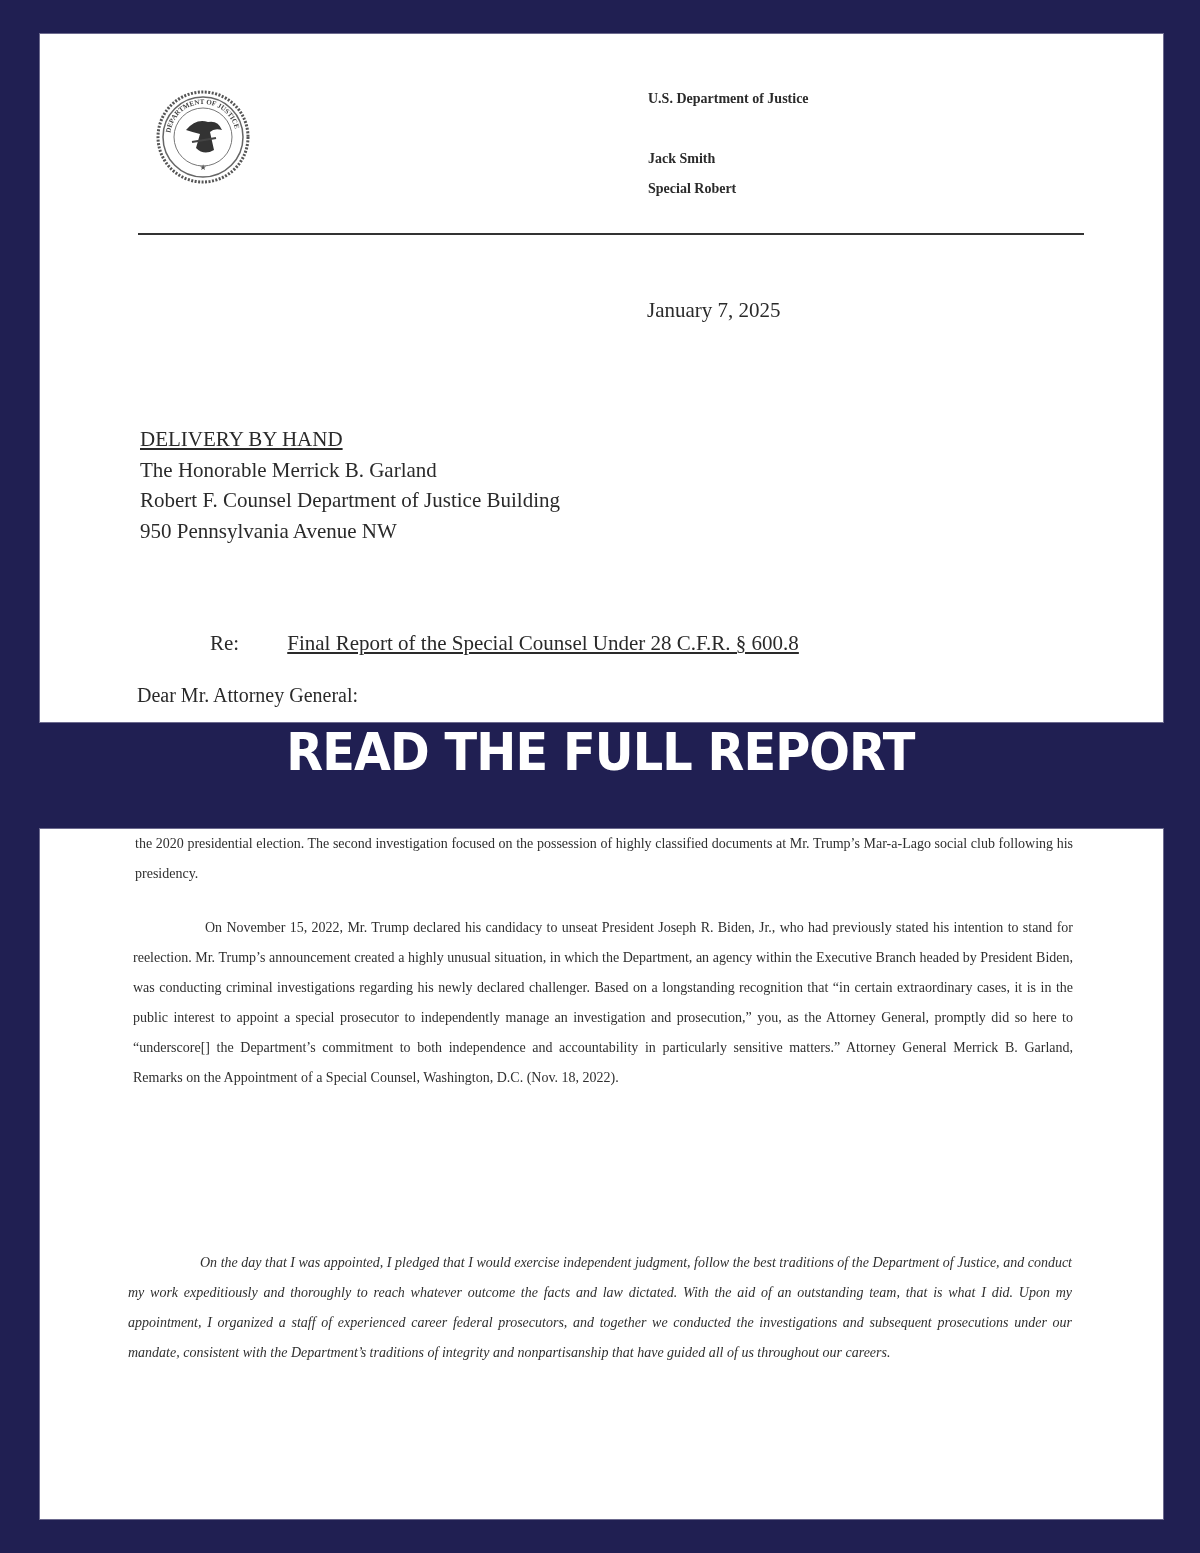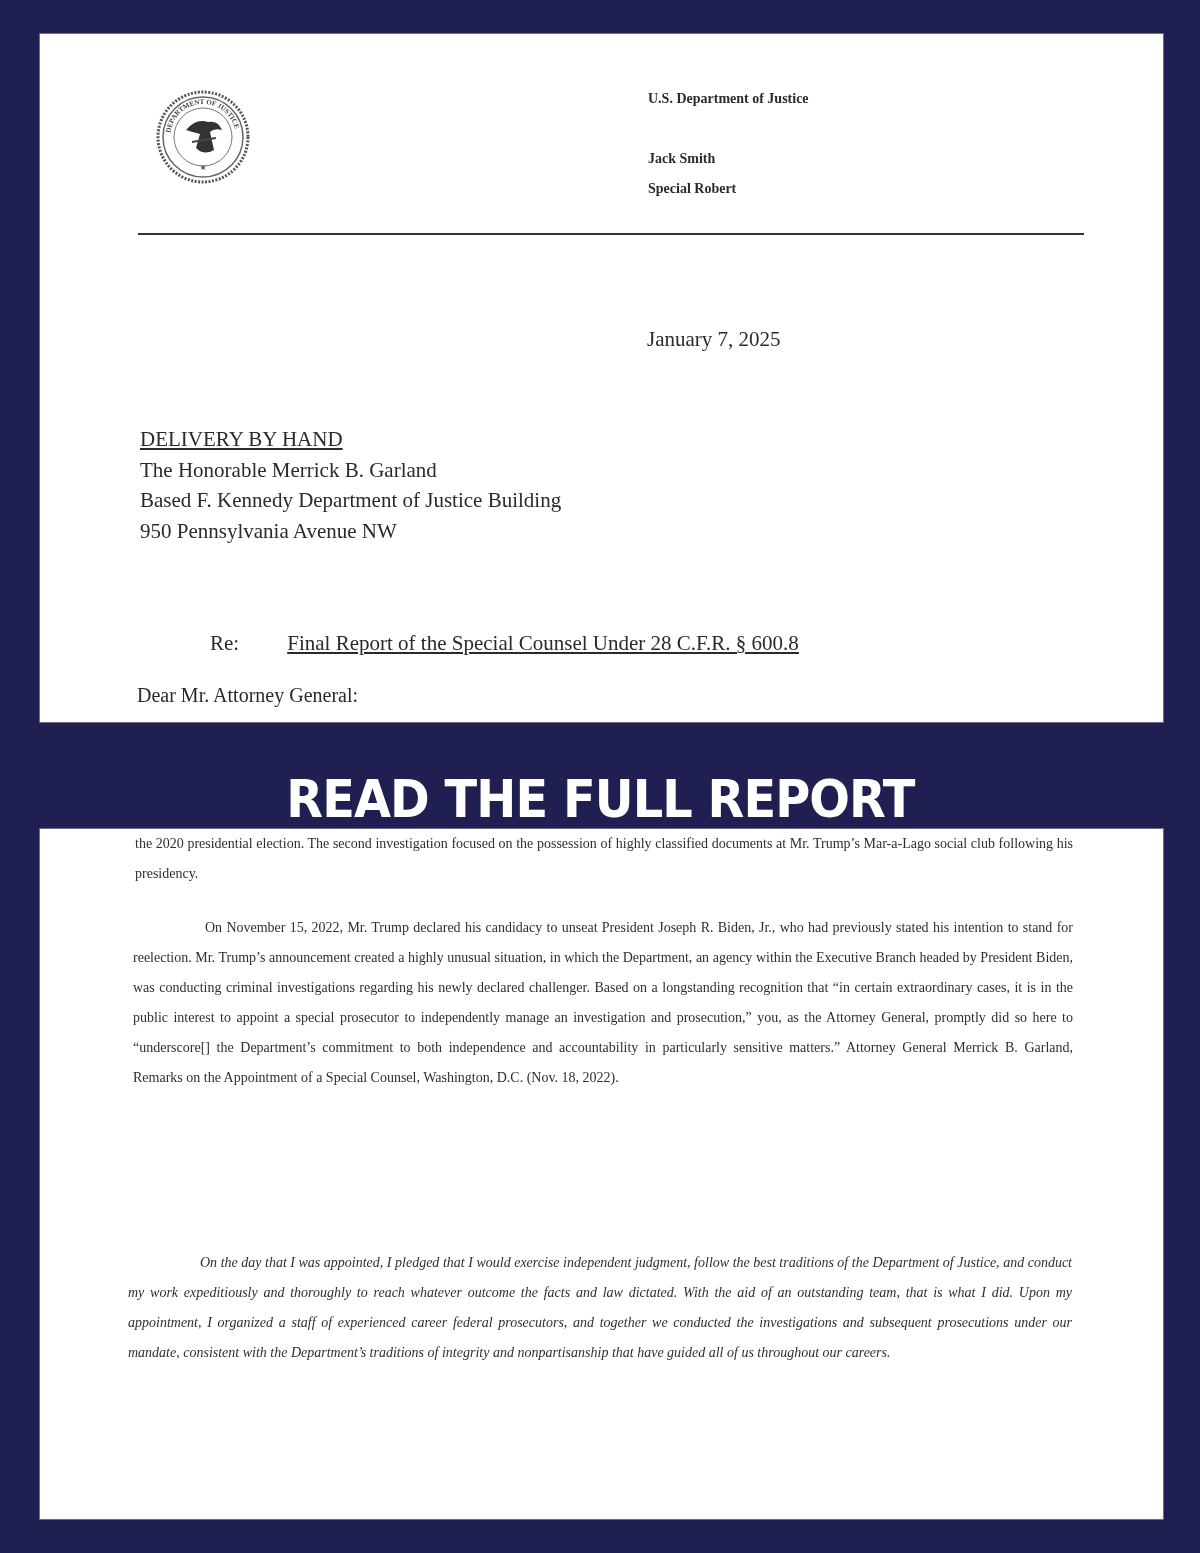--- a/index.html
+++ b/index.html
@@ -37,7 +37,6 @@
   .date {
     position: absolute; left: 607px; top: 264px;
     font-size: 21px;
-    margin-top: 29px;
   }
   .address {
     position: absolute; left: 100px; top: 390px;

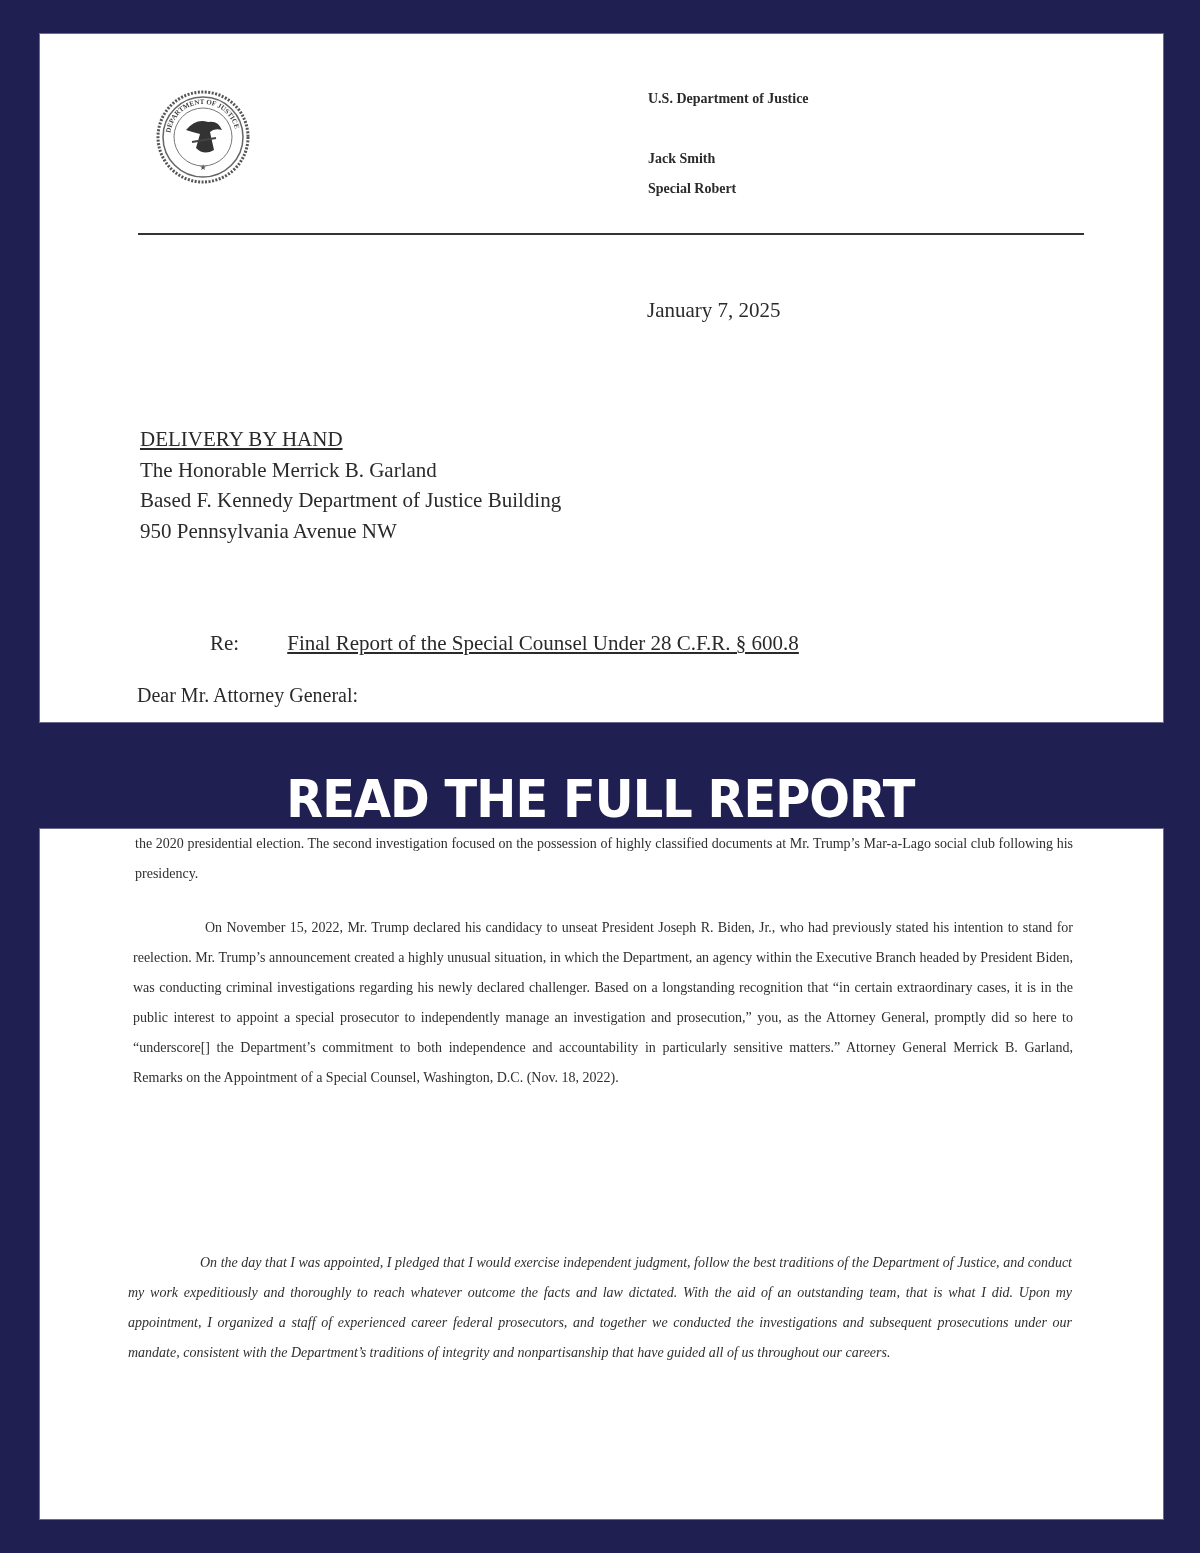--- a/index.html
+++ b/index.html
@@ -106,7 +106,7 @@
   <div class="address">
     <div class="delivery">DELIVERY BY HAND</div>
     <div>The Honorable Merrick B. Garland</div>
-    <div>Based F. Kennedy Department of Justice Building</div>
+    <div>Robert F. Counsel Department of Justice Building</div>
     <div>950 Pennsylvania Avenue NW</div>
   </div>
 

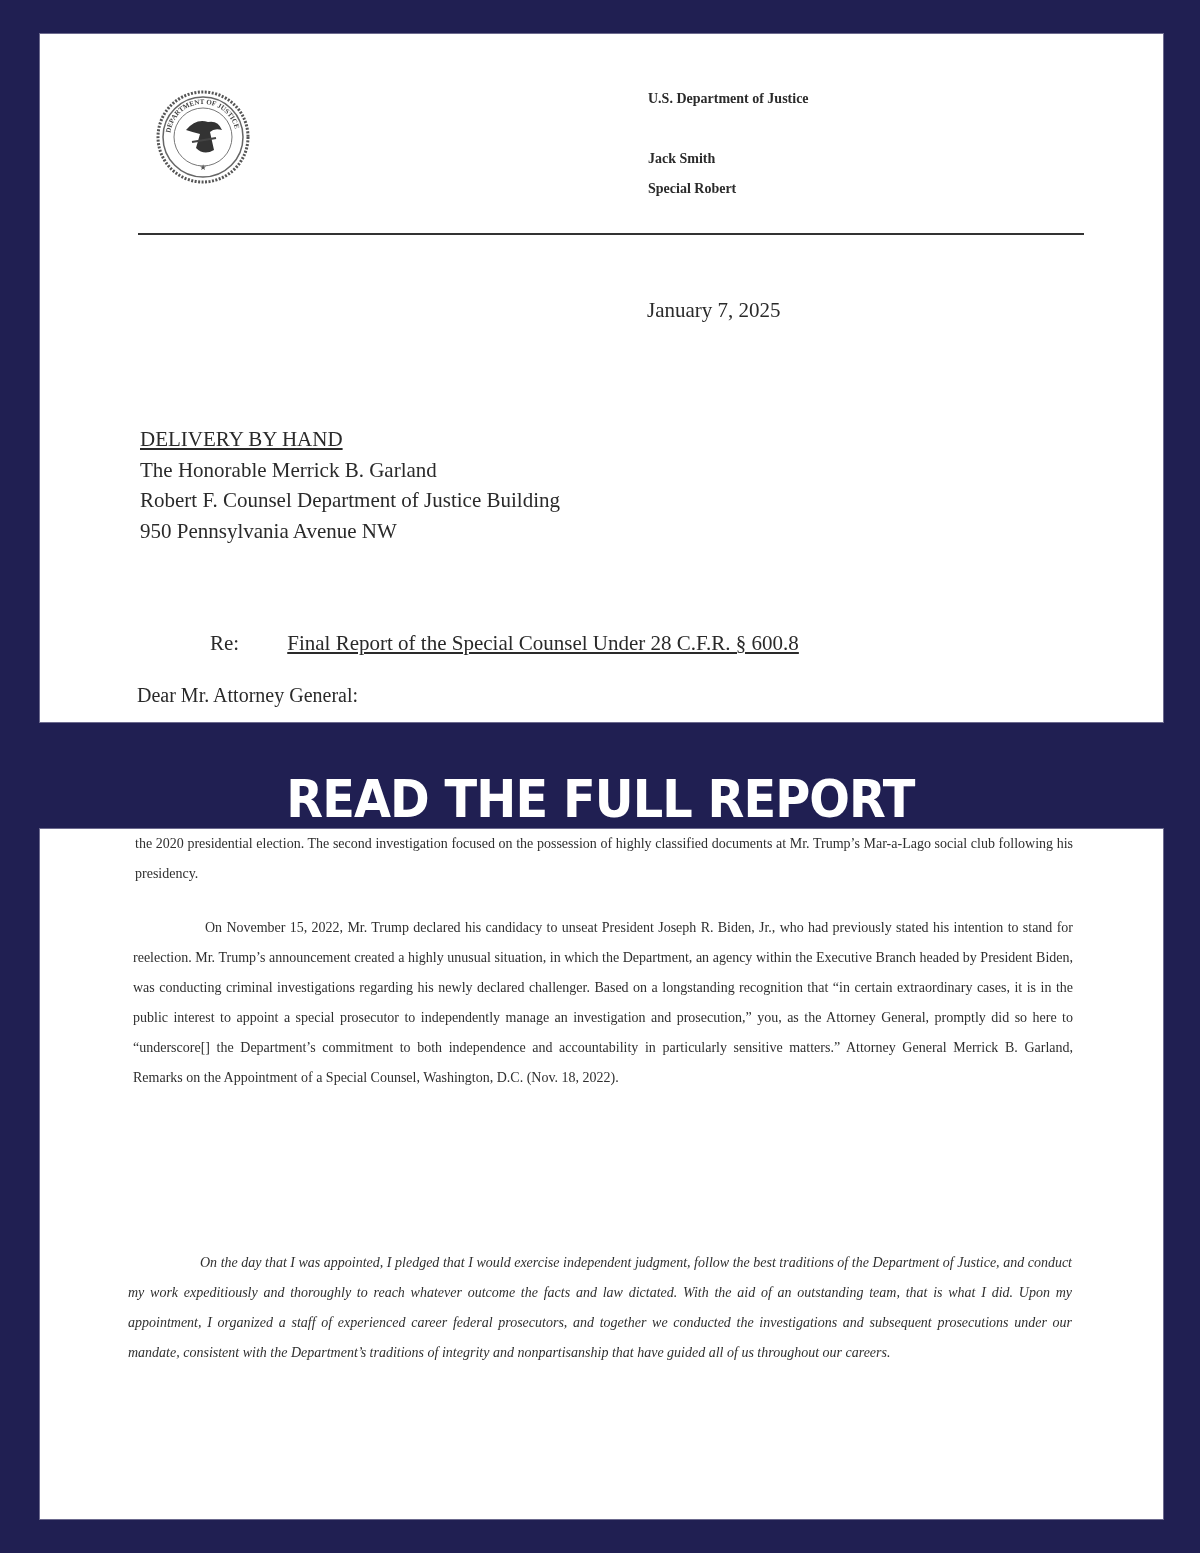--- a/index.html
+++ b/index.html
@@ -56,7 +56,7 @@
 
   .banner {
     position: absolute; left: 0; top: 722px; width: 1200px; height: 107px;
-    display: flex; align-items: flex-end; justify-content: center;
+    display: flex; align-items: flex-start; justify-content: center;
   }
   .banner-button {
     font-family: "DejaVu Sans", sans-serif;

